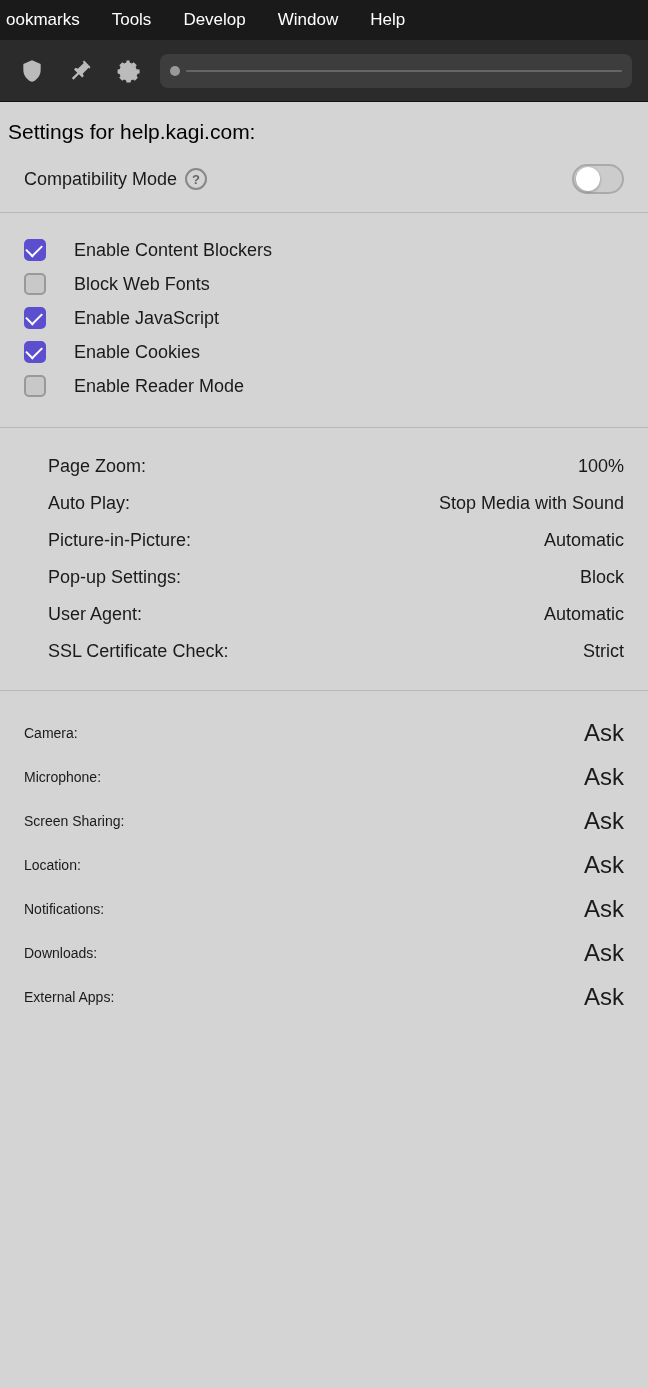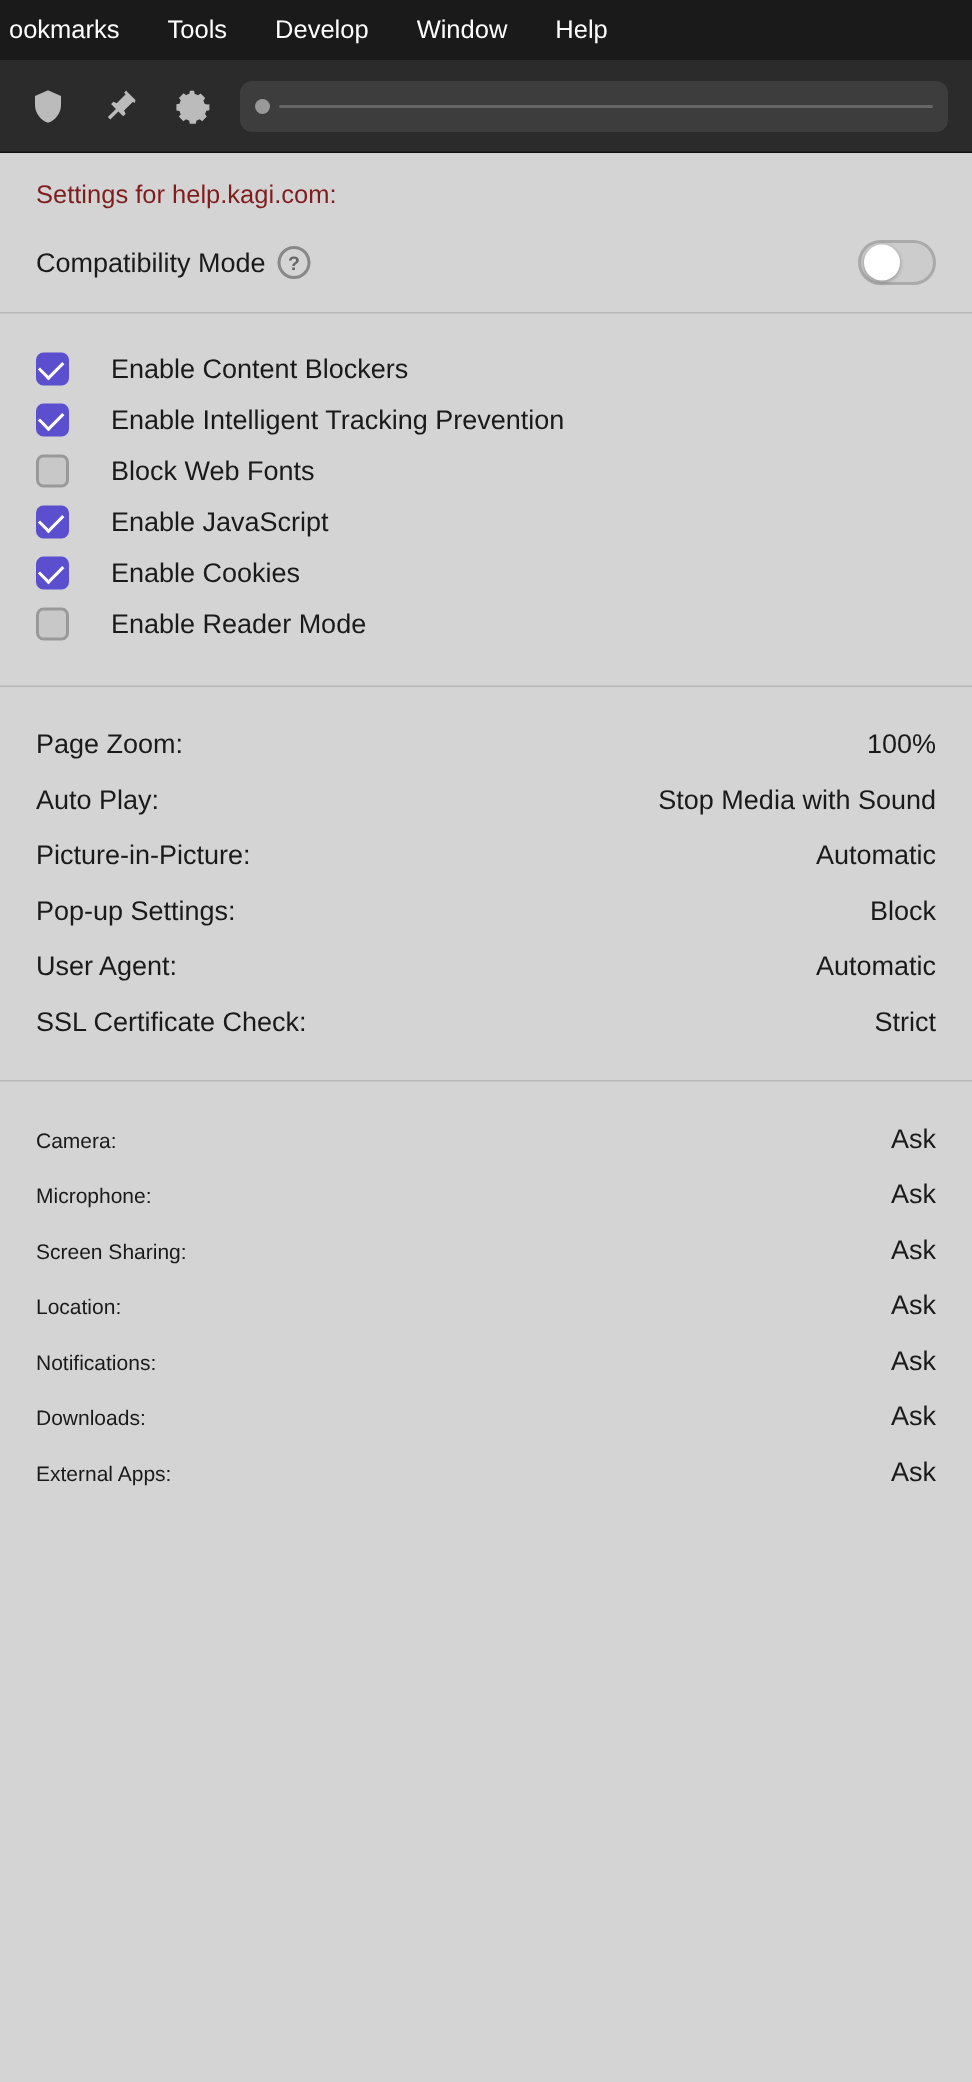--- a/index.html
+++ b/index.html
@@ -82,9 +82,9 @@
 
     
     .settings-header {
-      padding: 18px 24px 10px 24px;
-      font-size: 17px;
-      color: #7f1d1d;
+      padding: 18px 24px 10px 8px;
+      font-size: 21px;
+      color: #000000;
       font-weight: 400;
     }
     .section-divider {

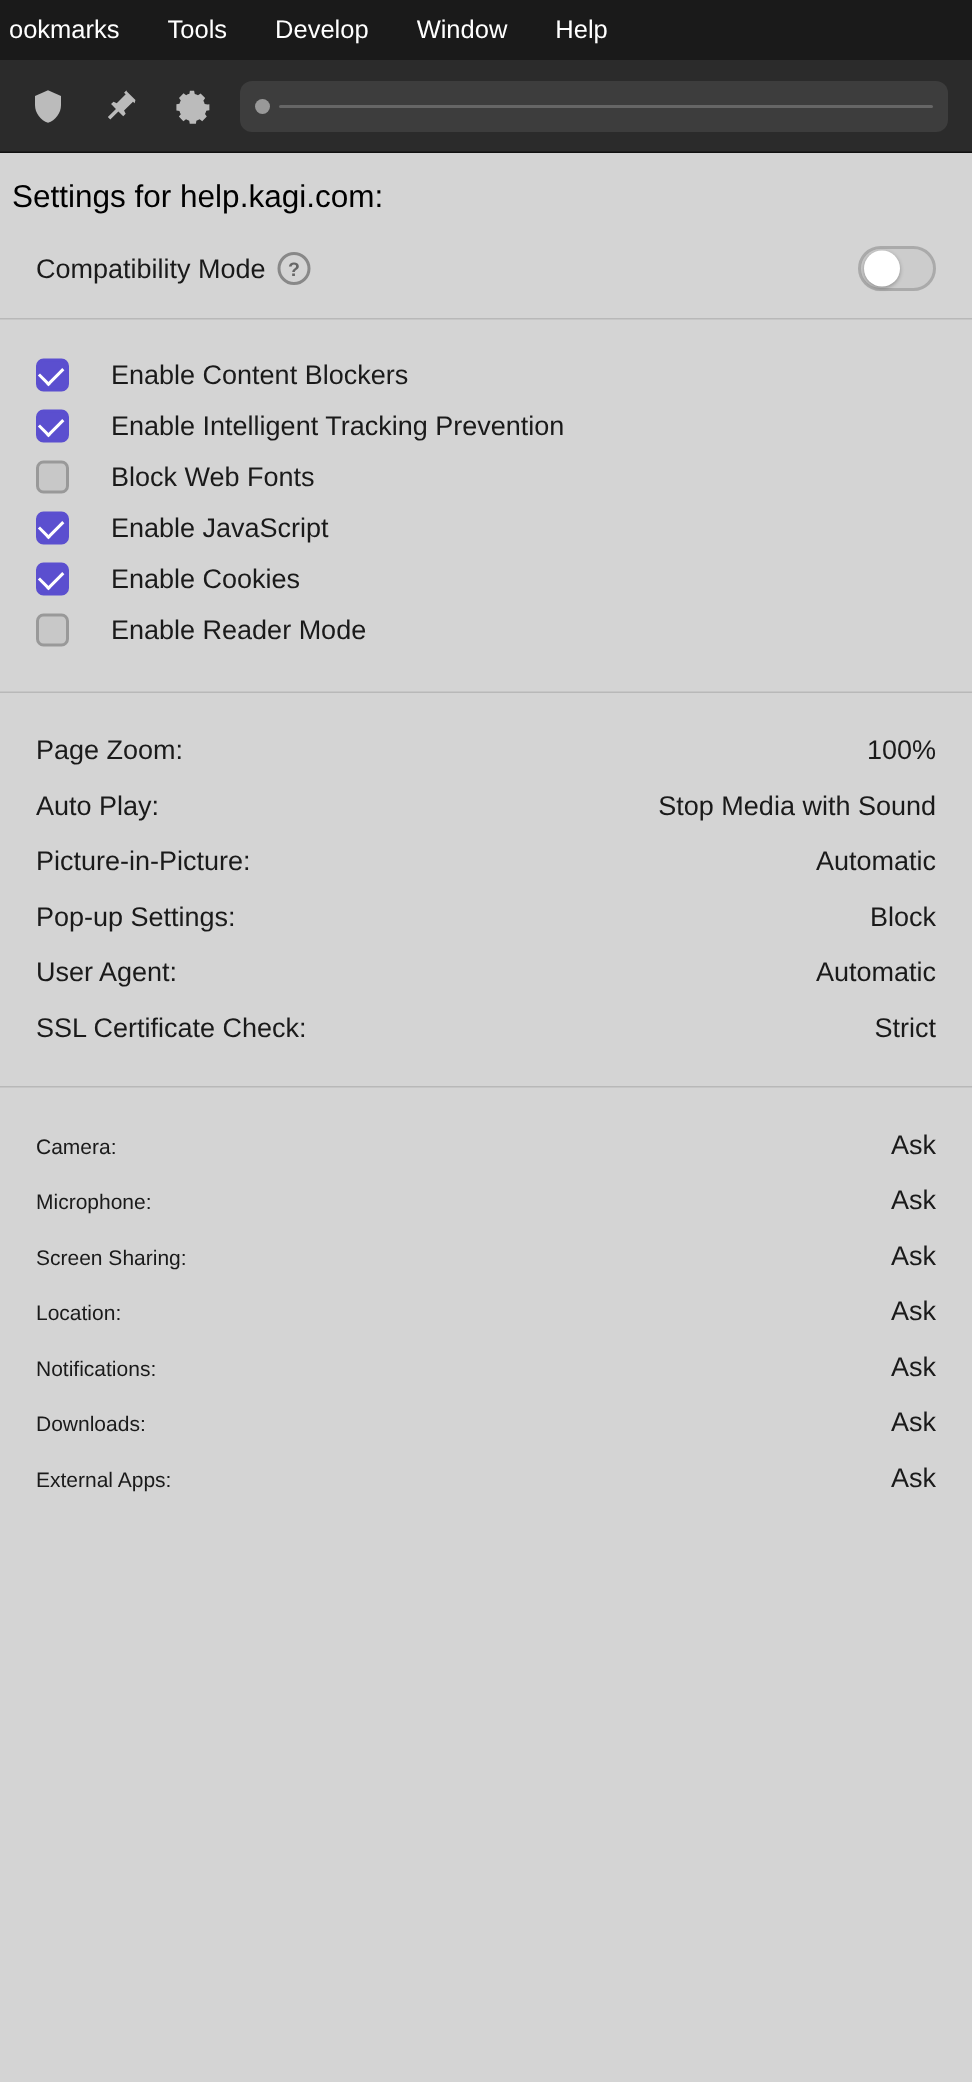--- a/index.html
+++ b/index.html
@@ -293,10 +293,6 @@
       <span class="checkbox-label">Enable Content Blockers</span>
     </div>
 
-    <div class="checkbox-row">
-      <div class="checkbox checked"></div>
-      <span class="checkbox-label">Enable Intelligent Tracking Prevention</span>
-    </div>
 
     <div class="checkbox-row">
       <div class="checkbox"></div>

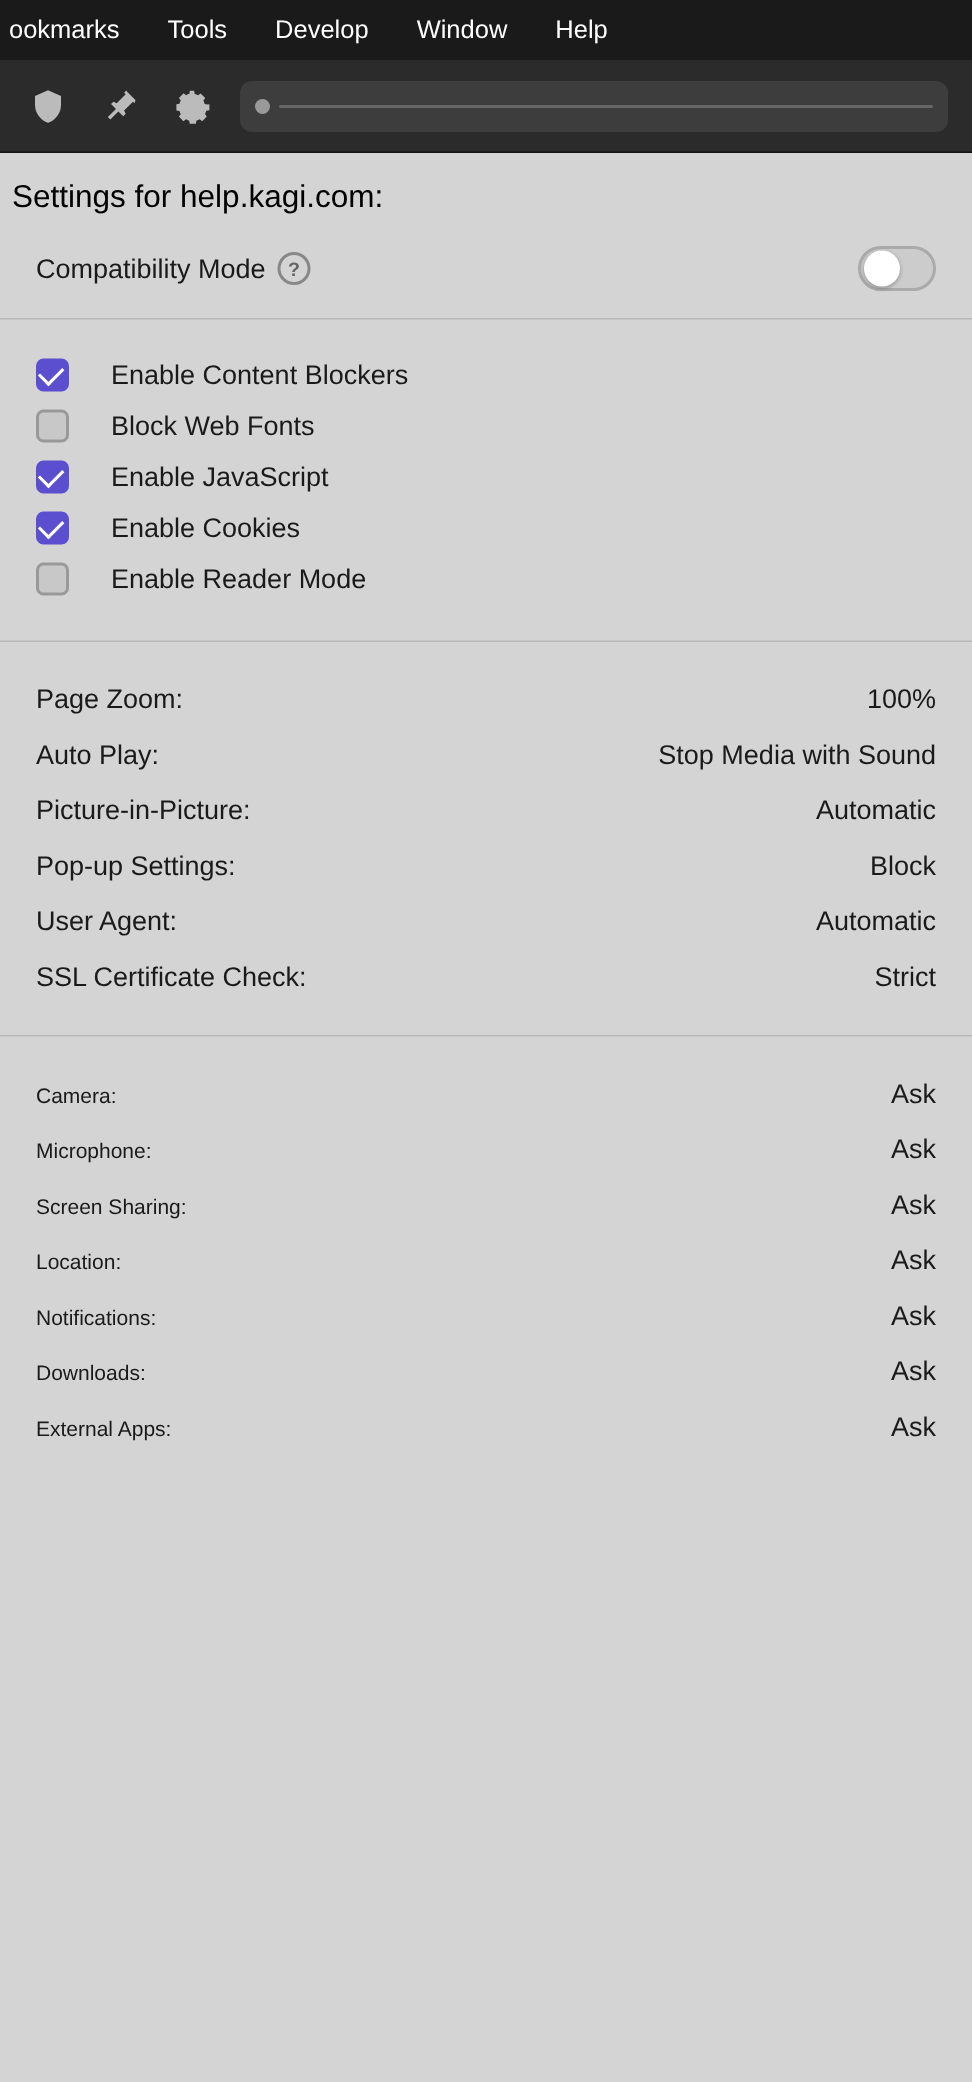--- a/index.html
+++ b/index.html
@@ -193,6 +193,7 @@
     
     .settings-section {
       padding: 12px 24px 12px 24px;
+      margin-left: 24px;
     }
     .setting-row {
       display: flex;

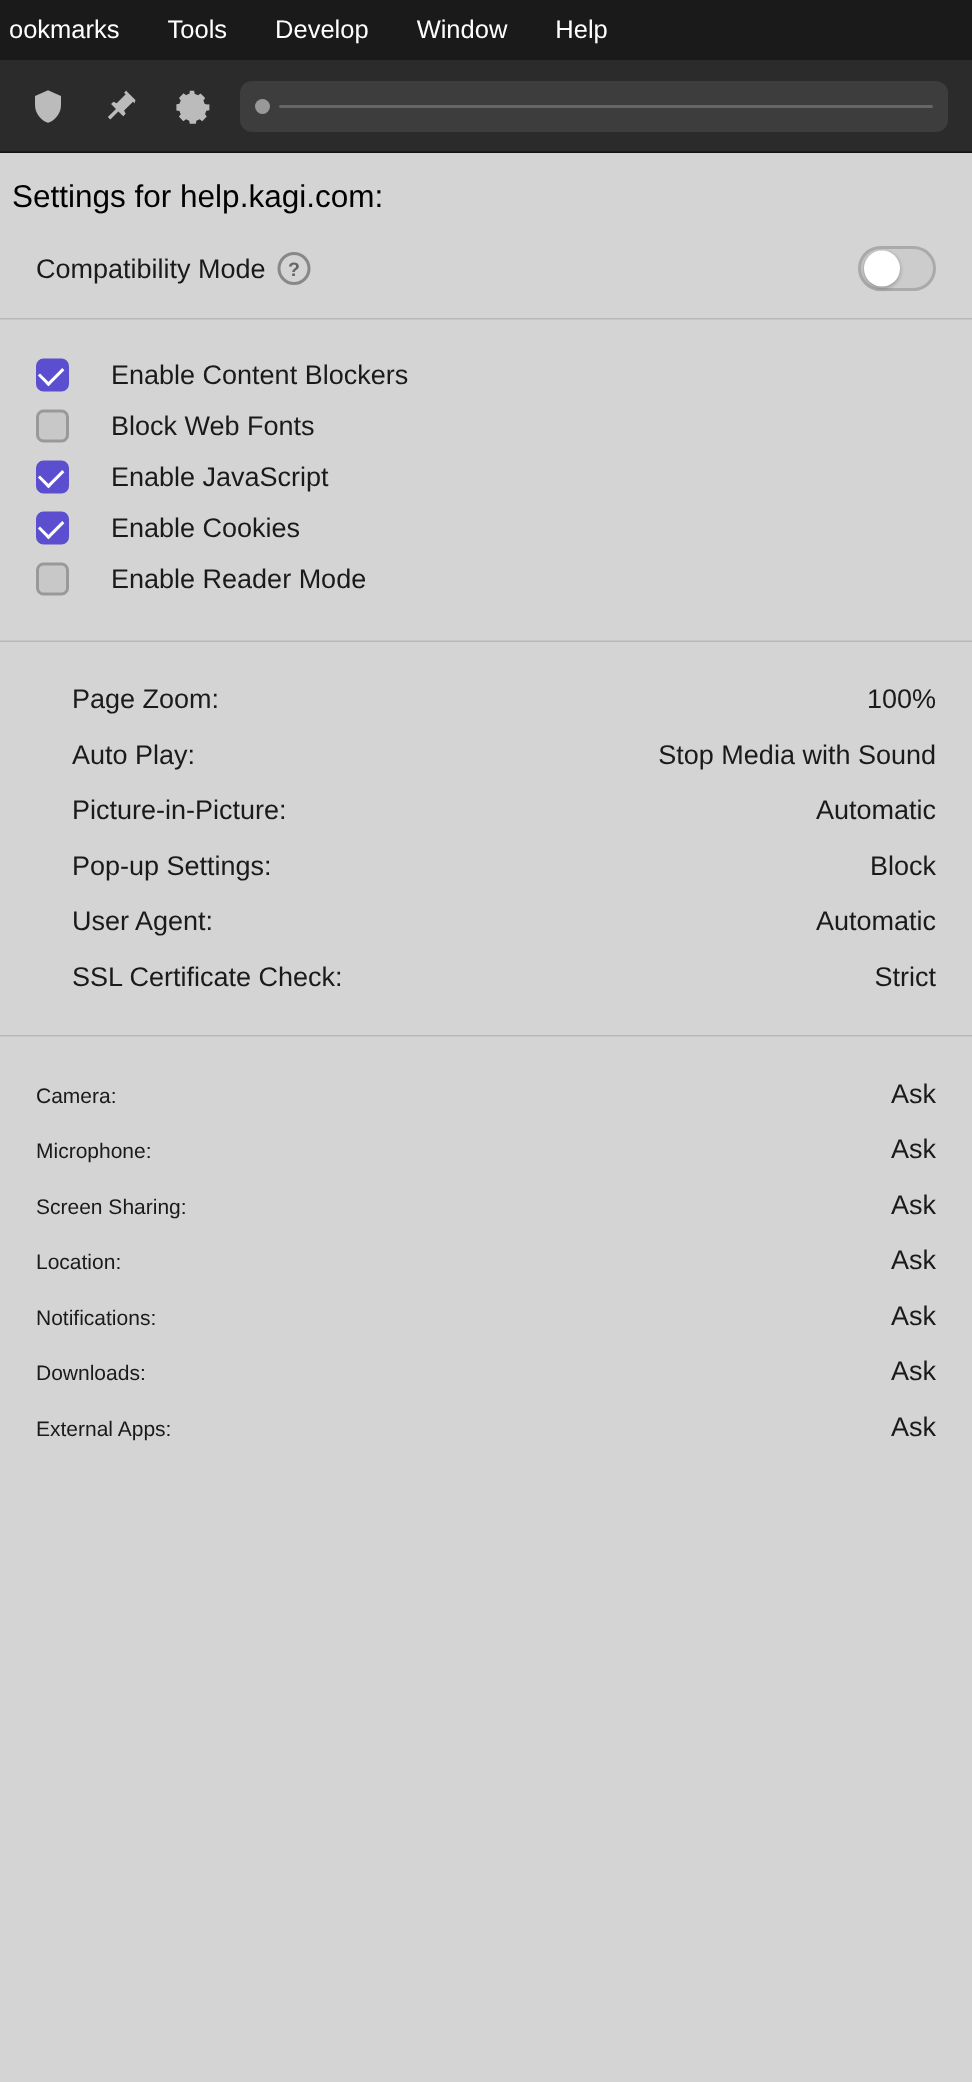--- a/index.html
+++ b/index.html
@@ -229,7 +229,7 @@
       font-weight: 400;
     }
     .permission-value {
-      font-size: 18px;
+      font-size: 24px;
       color: #1a1a1a;
       font-weight: 400;
     }

